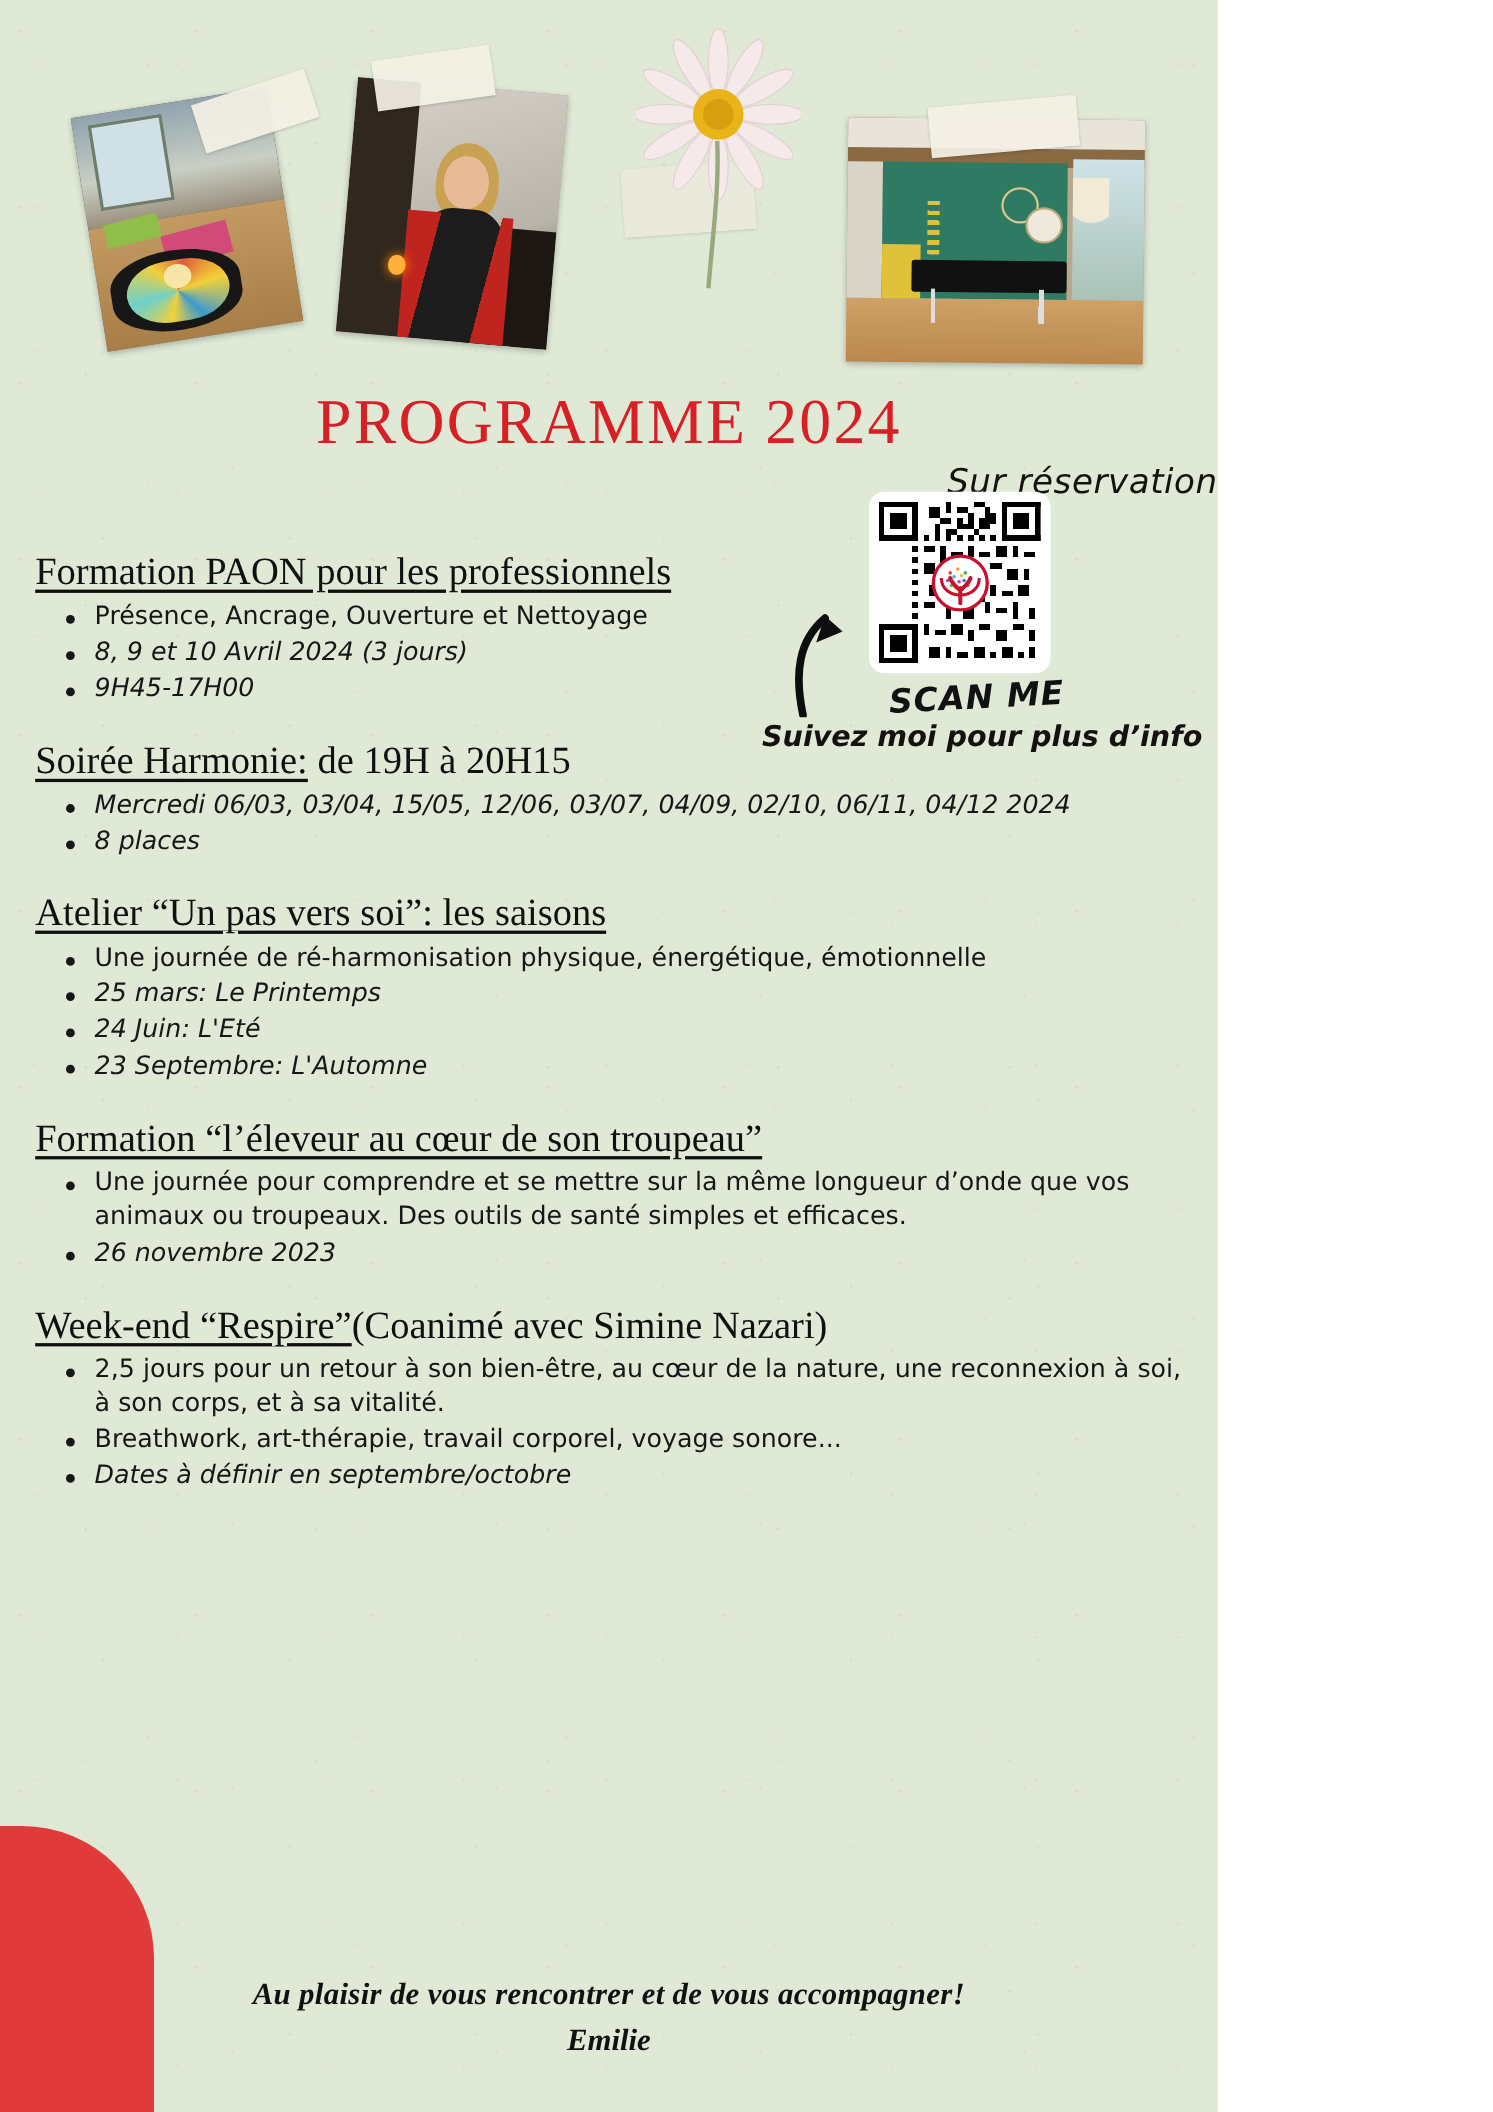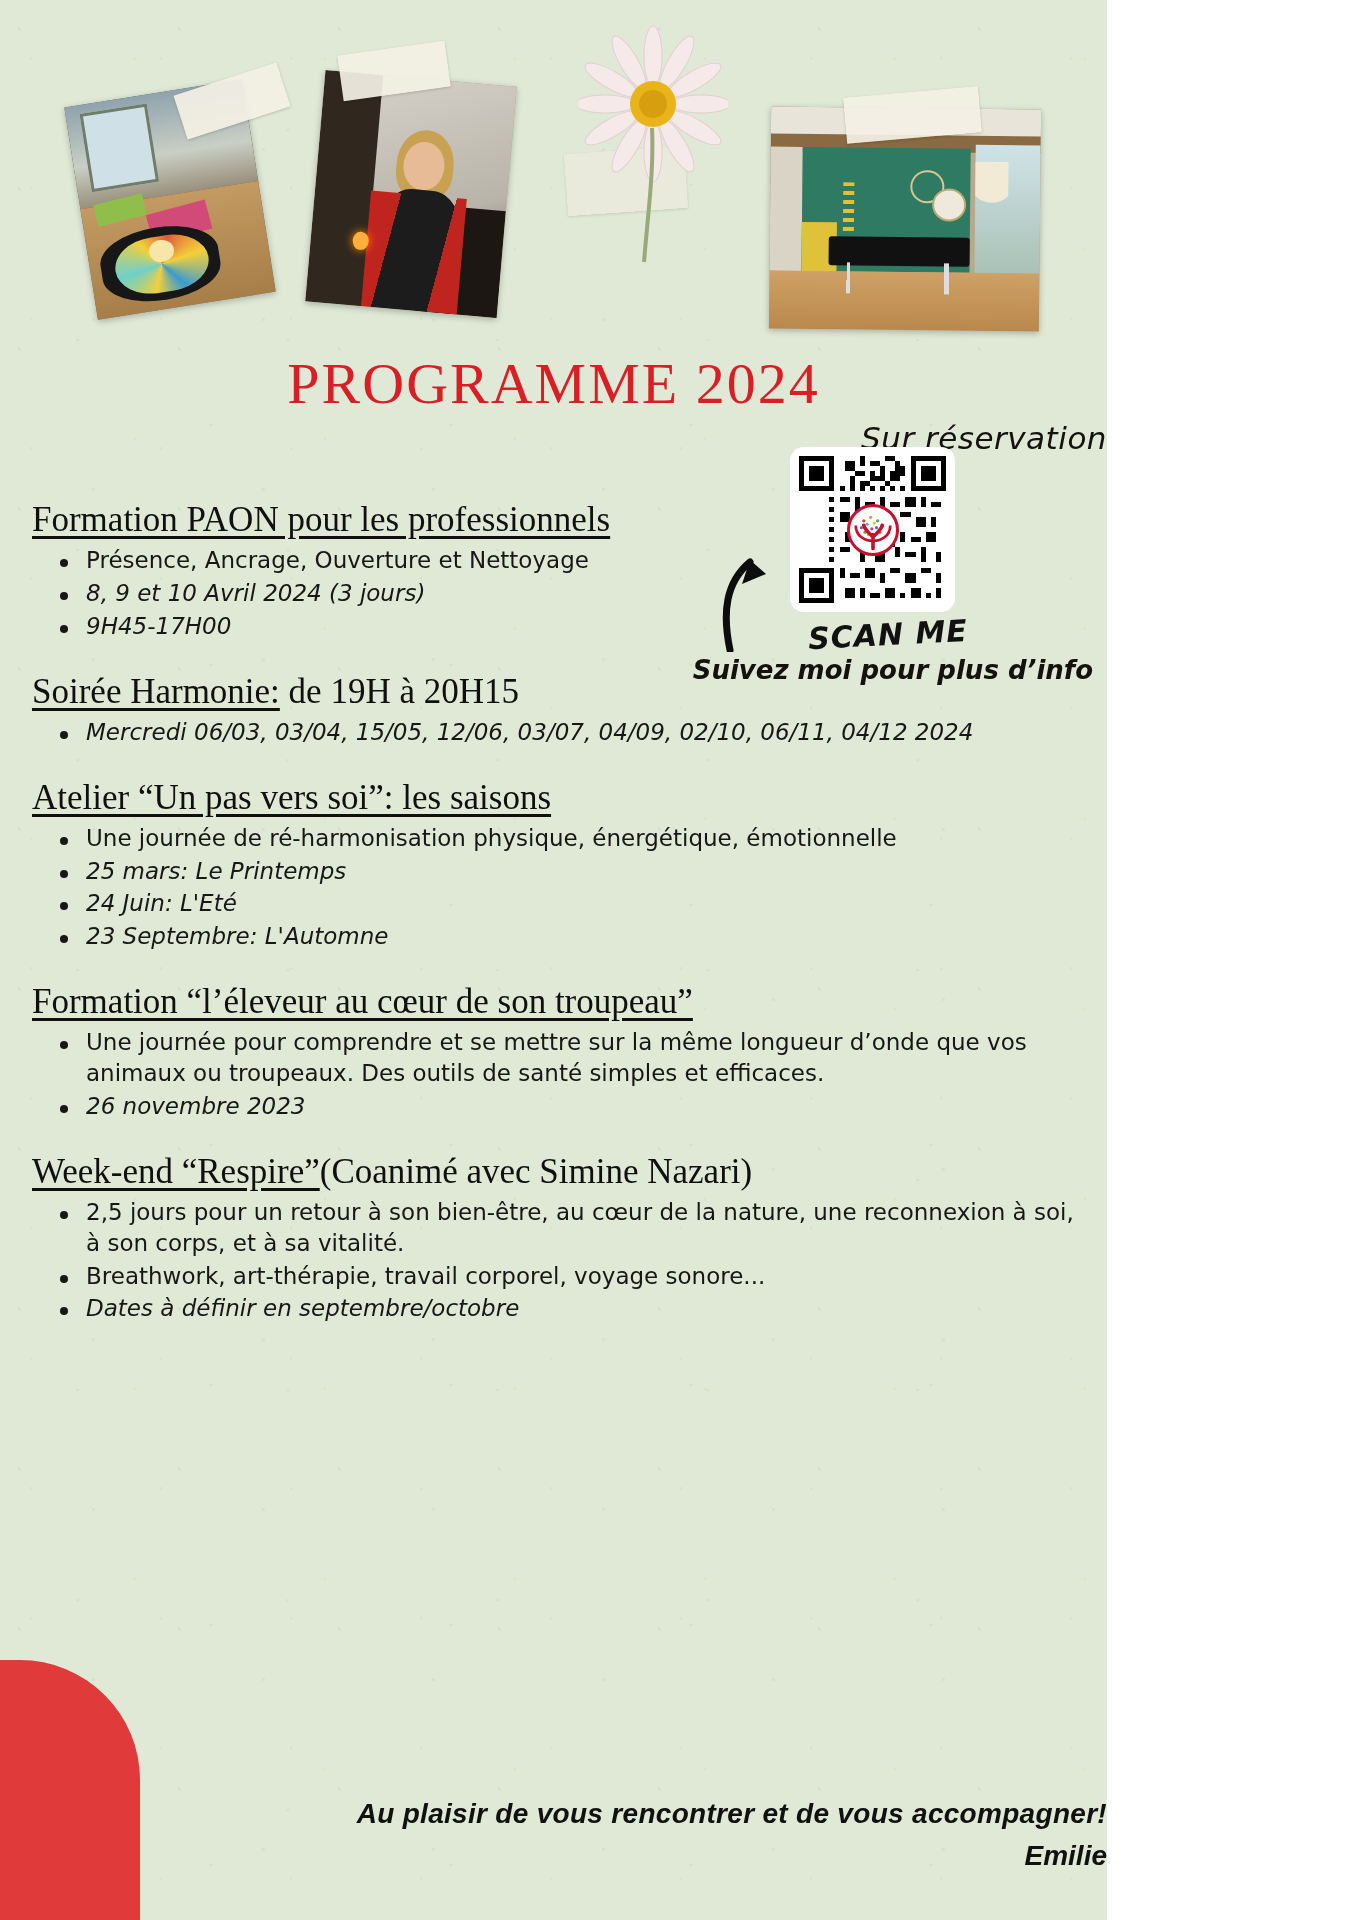--- a/index.html
+++ b/index.html
@@ -485,6 +485,7 @@
         <div class="sec-head"><span class="u">Soirée Harmonie:</span><span> de 19H à 20H15</span></div>
         <ul class="bullets">
           <li class="it">Mercredi 06/03, 03/04, 15/05, 12/06, 03/07, 04/09, 02/10, 06/11, 04/12 2024</li>
+          <li class="it">8 places</li>
         </ul>
       </div>
       <div class="section">

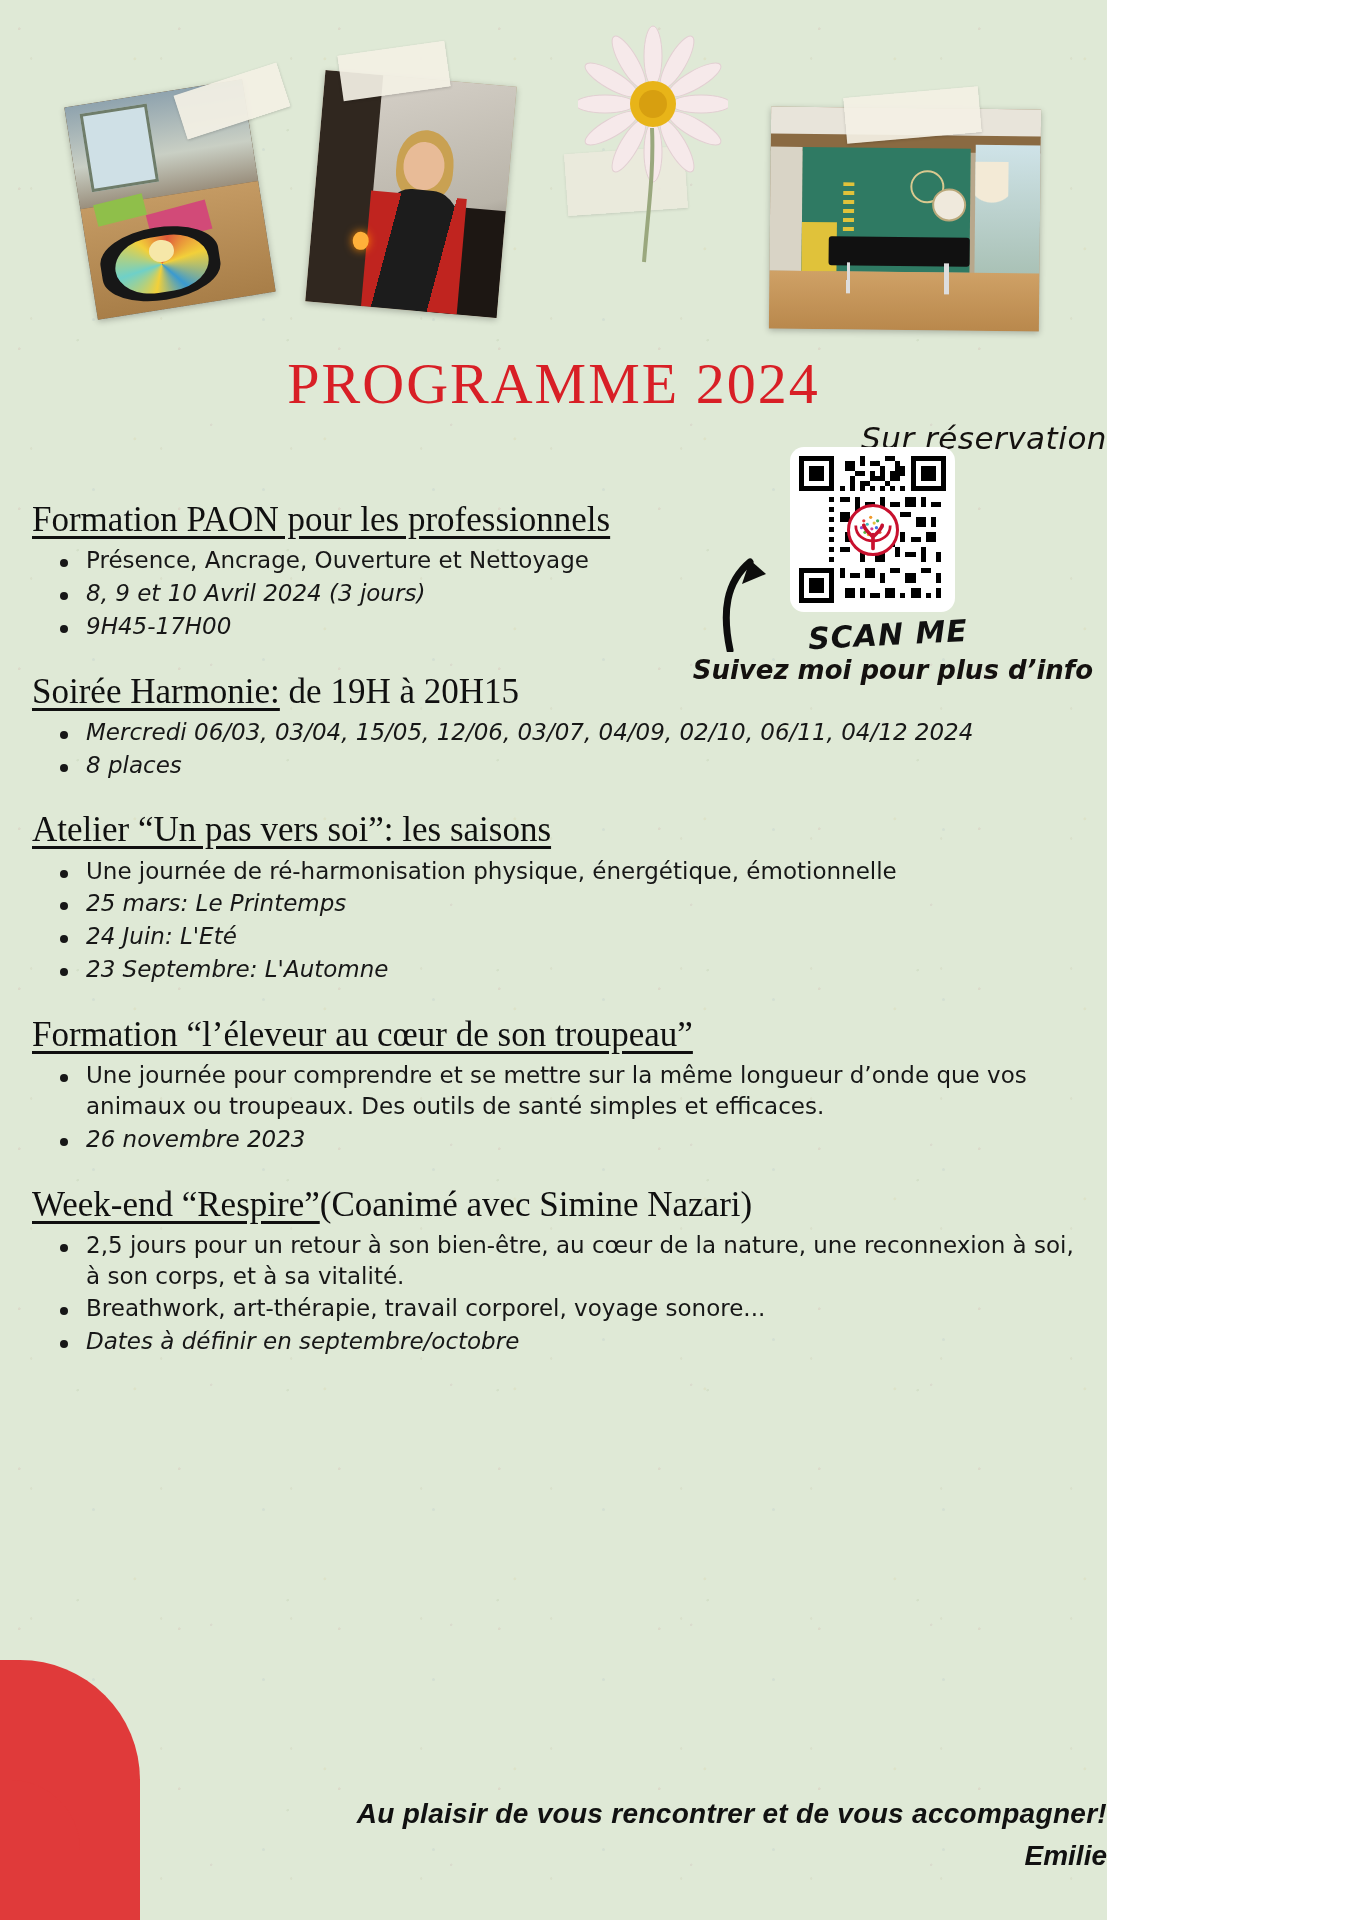--- a/index.html
+++ b/index.html
@@ -244,9 +244,9 @@
   .footer {
     position: absolute;
     left: 0; right: 0; bottom: 48px;
-    text-align: right;
+    text-align: center;
     z-index: 5;
-    font-family: Liberation Sans, sans-serif;
+    font-family: Liberation Serif, serif;
     font-weight: bold;
     font-style: italic;
     color: #111;

